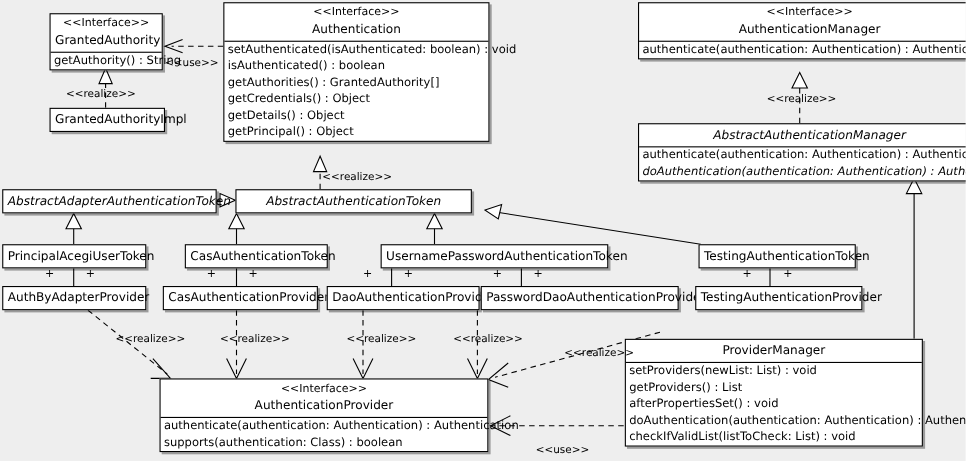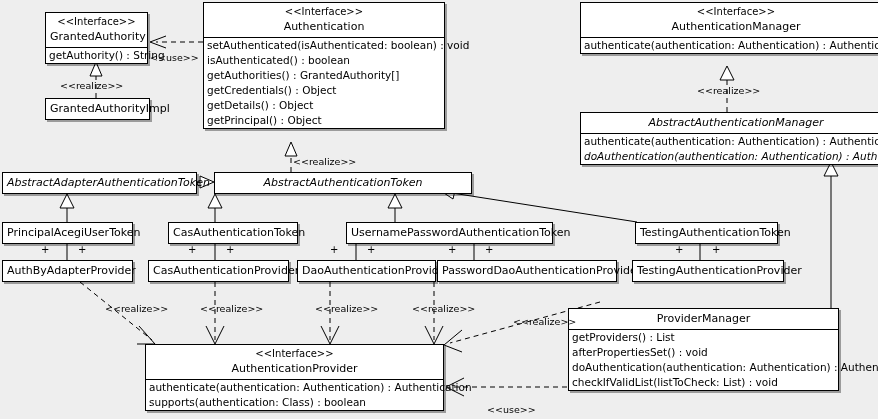--- a/index.html
+++ b/index.html
@@ -228,7 +228,7 @@
     </div>
   </div>
 
-  <div class="uml-box" style="left:214px; top:172px; width:258px;">
+  <div class="uml-box" style="left:214px; top:172px; width:215px;">
     <div class="uml-header">
       <span class="cls-name abstract">AbstractAuthenticationToken</span>
     </div>

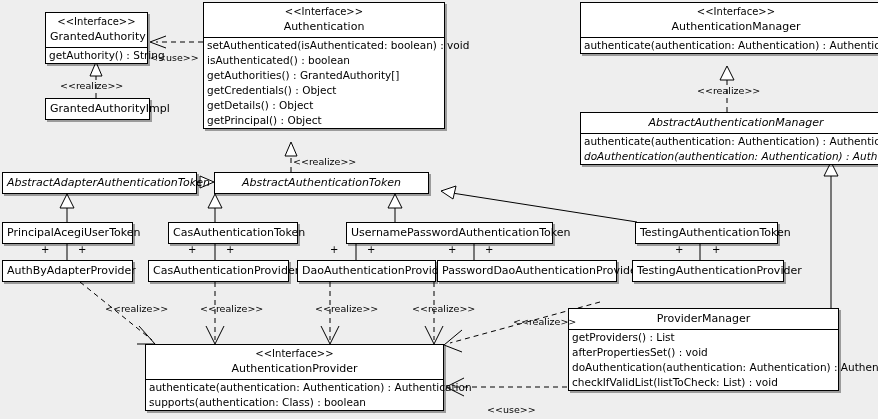--- a/index.html
+++ b/index.html
@@ -304,6 +304,7 @@
       <span class="cls-name">ProviderManager</span>
     </div>
     <div class="uml-members">
+      <div class="member">setProviders(newList: List) : void</div>
       <div class="member">getProviders() : List</div>
       <div class="member">afterPropertiesSet() : void</div>
       <div class="member">doAuthentication(authentication: Authentication) : Authentication</div>

